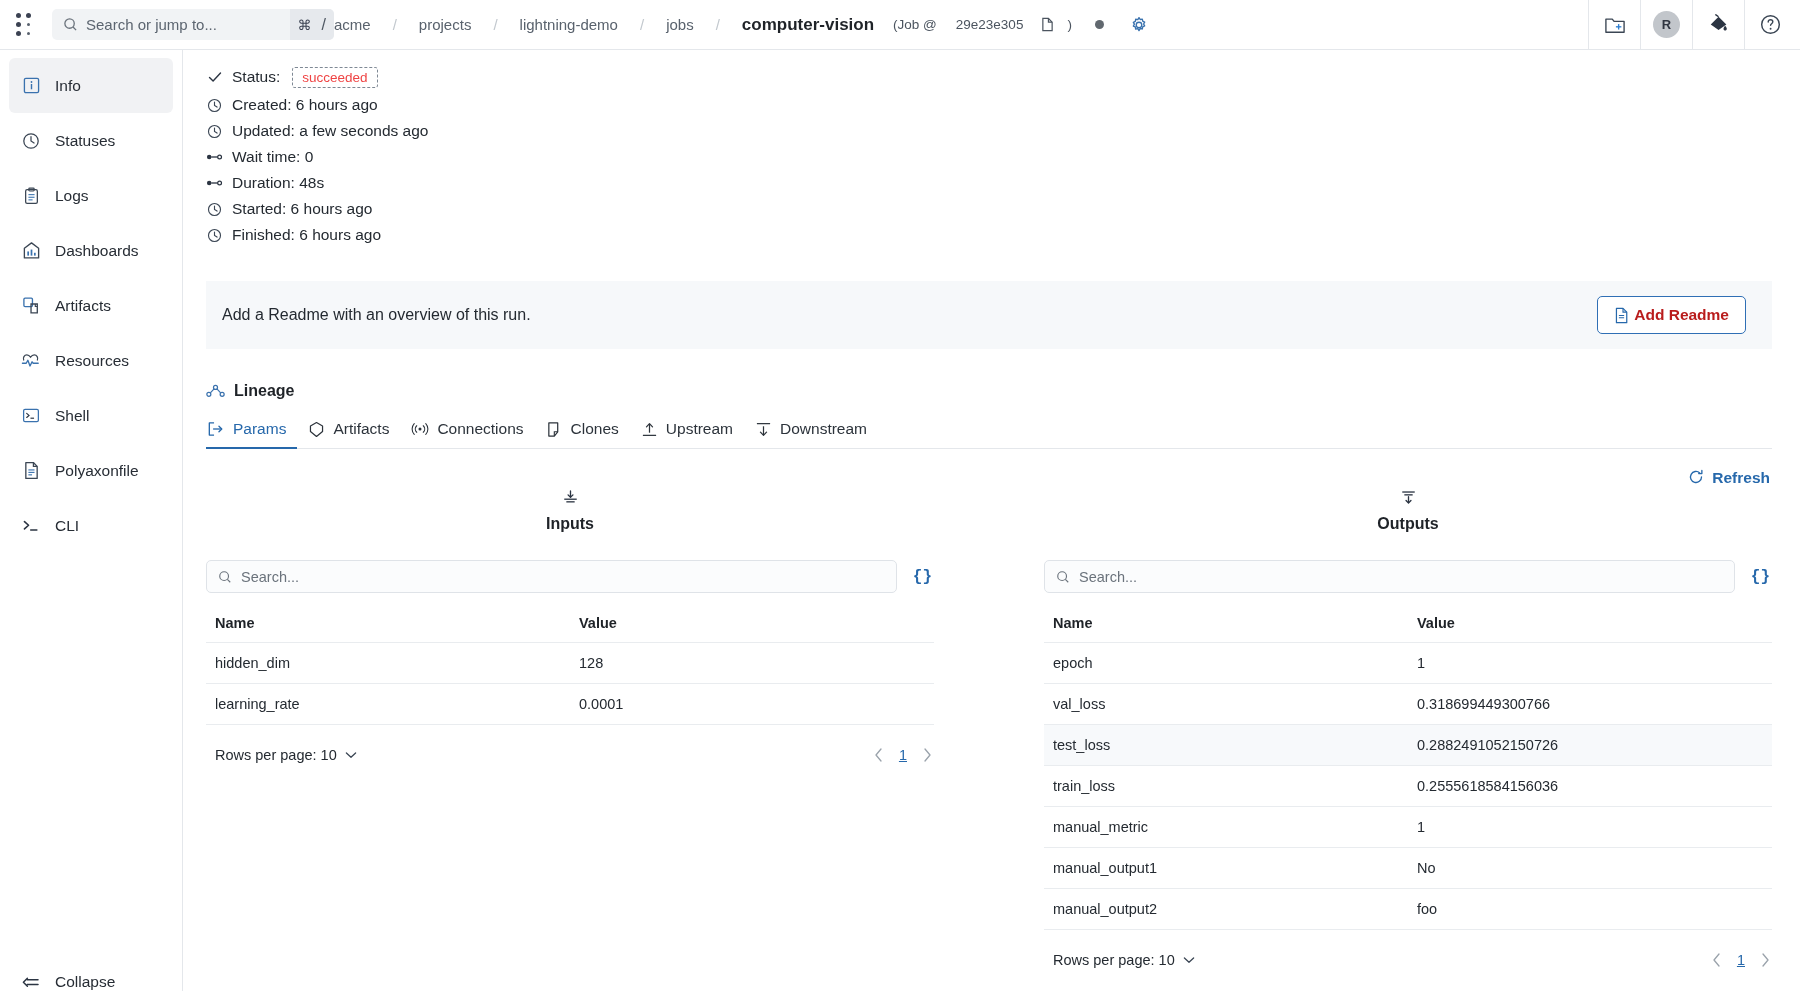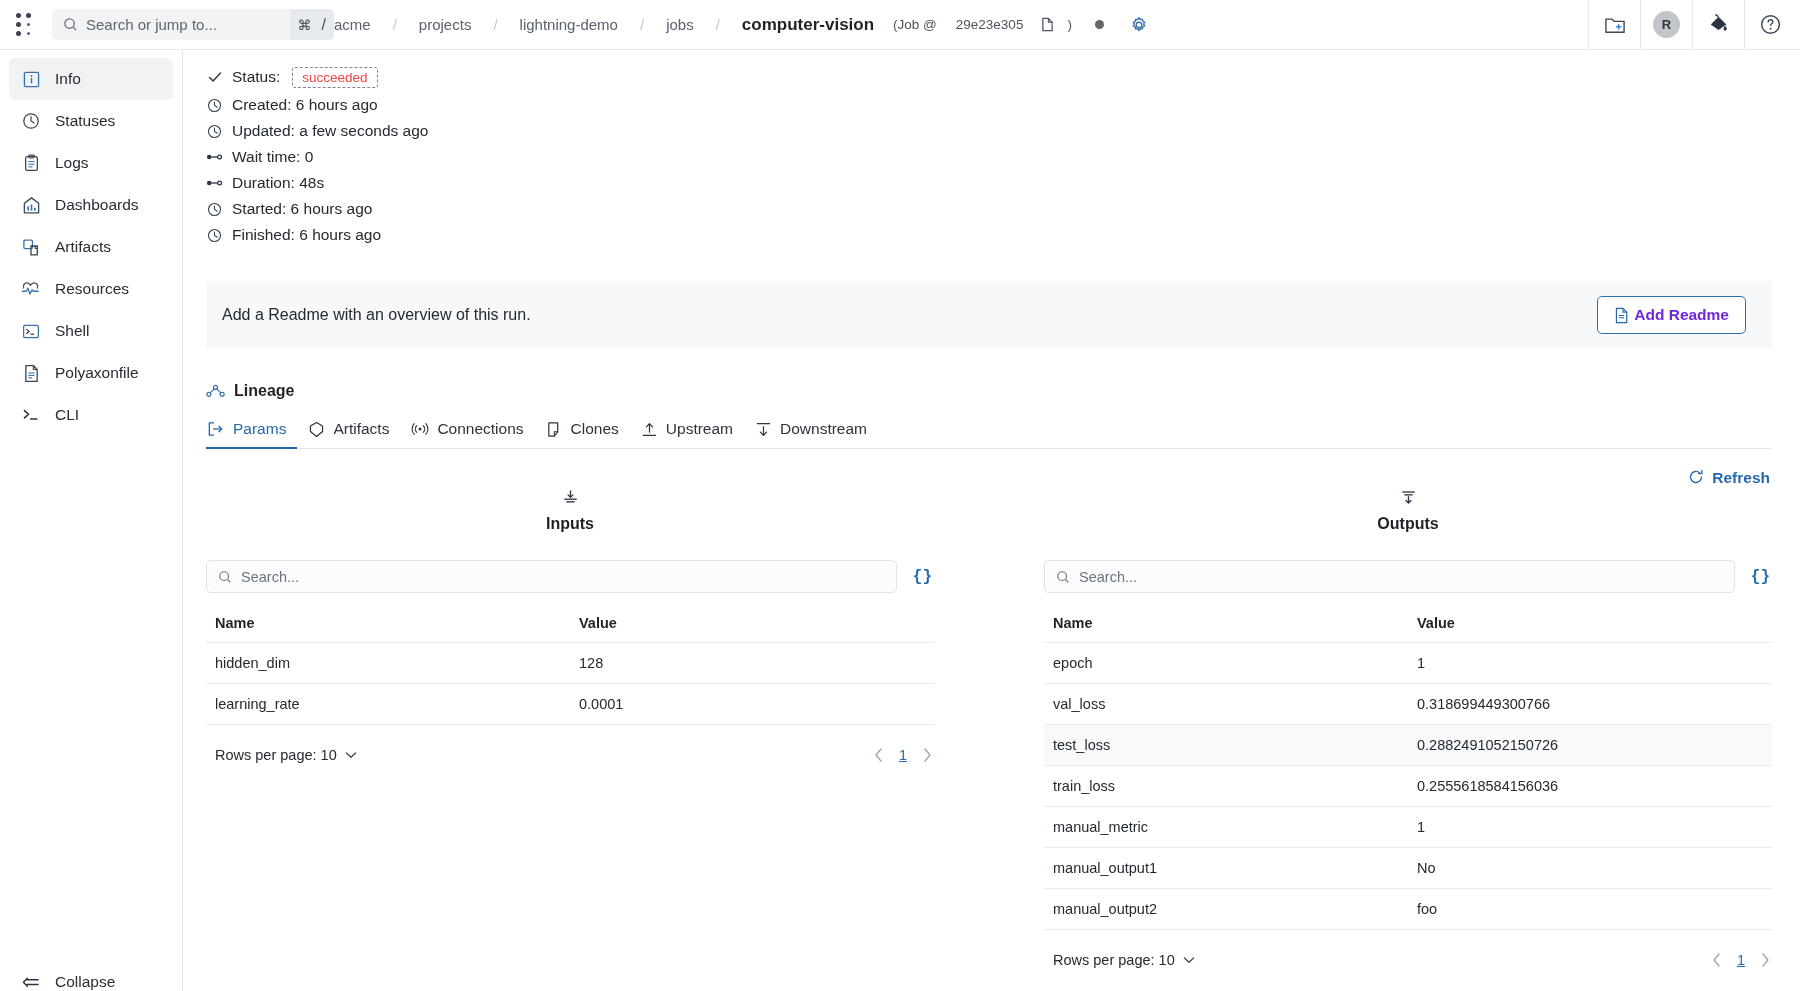--- a/index.html
+++ b/index.html
@@ -76,7 +76,7 @@
   .side-items { flex: 1; }
   .side-item {
     display: flex; align-items: center; gap: 14px;
-    height: 42px; margin: 0 9px;
+    height: 55px; margin: 0 9px;
     padding-left: 12px;
     border-radius: 6px;
     font-size: 15.5px; color: #272d35;

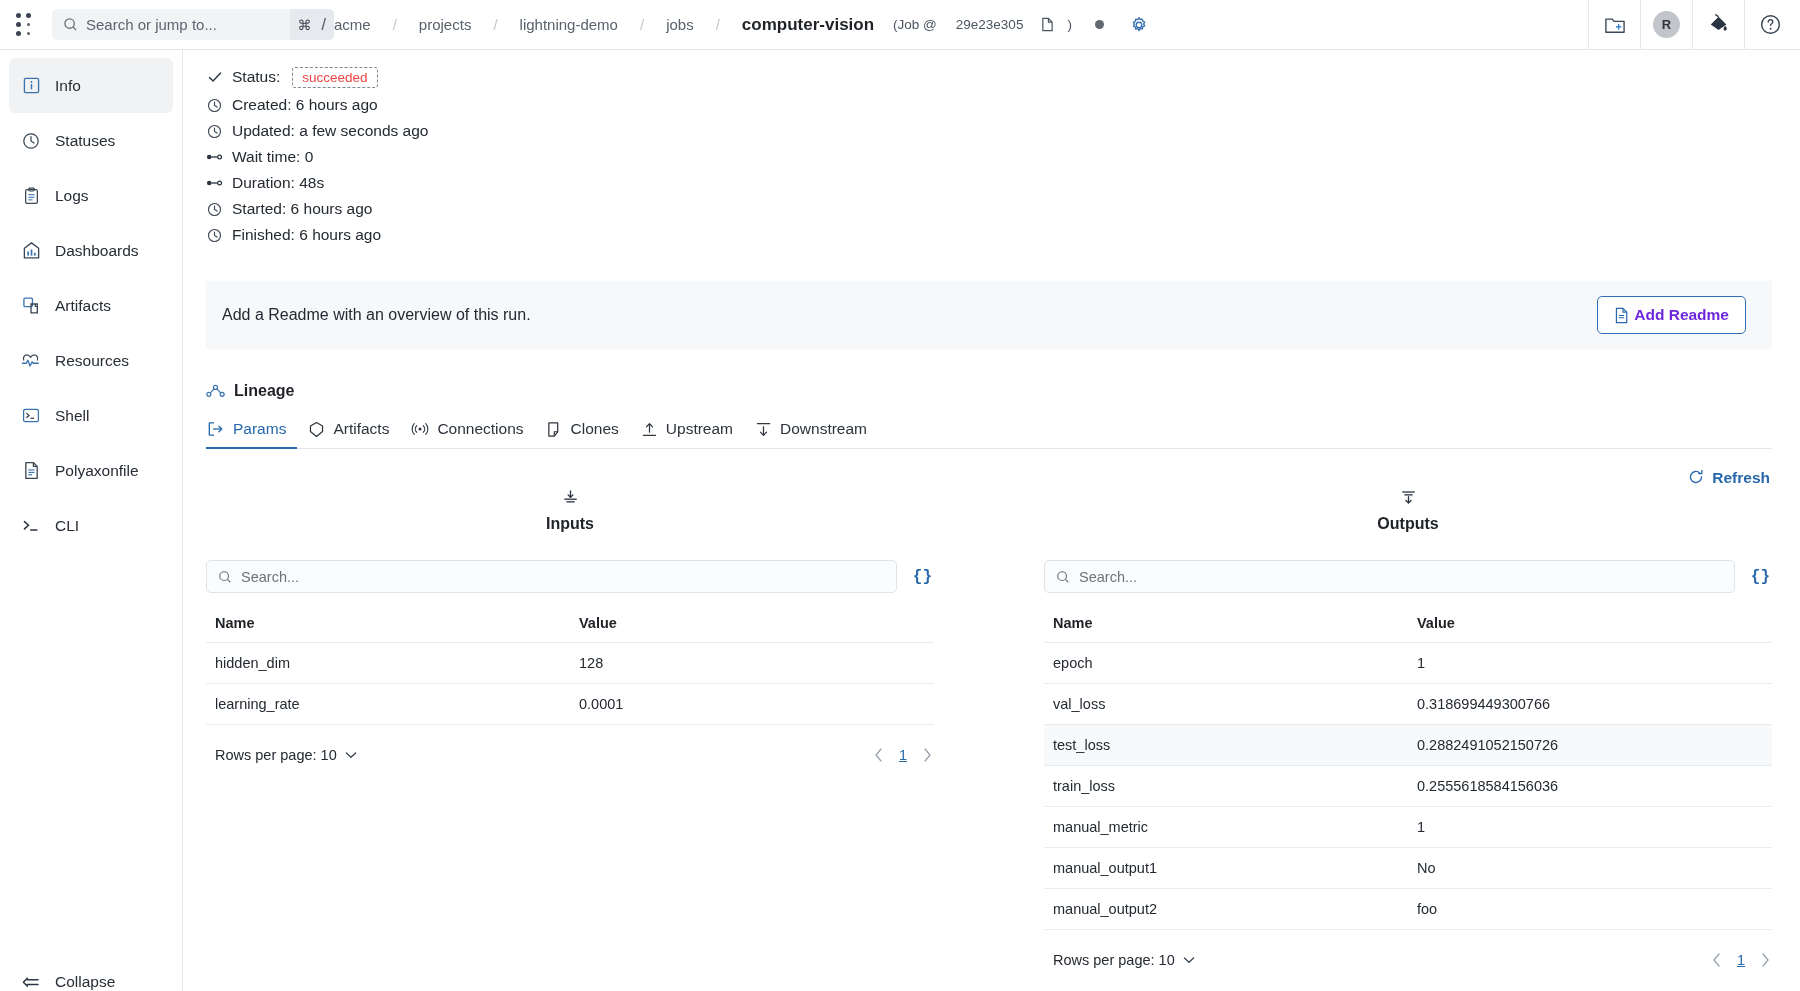--- a/index.html
+++ b/index.html
@@ -114,7 +114,7 @@
   .btn-outline {
     margin-left: auto;
     display: inline-flex; align-items: flex-end; gap: 5px;
-    border: 1px solid #2f6fb5; color: #6d28d9;
+    border: 1px solid #2f6fb5; color: #b91c1c;
     background: #fff; border-radius: 5px;
     padding: 9px 16px; font-size: 15.5px; font-weight: bold; cursor: pointer;
   }

